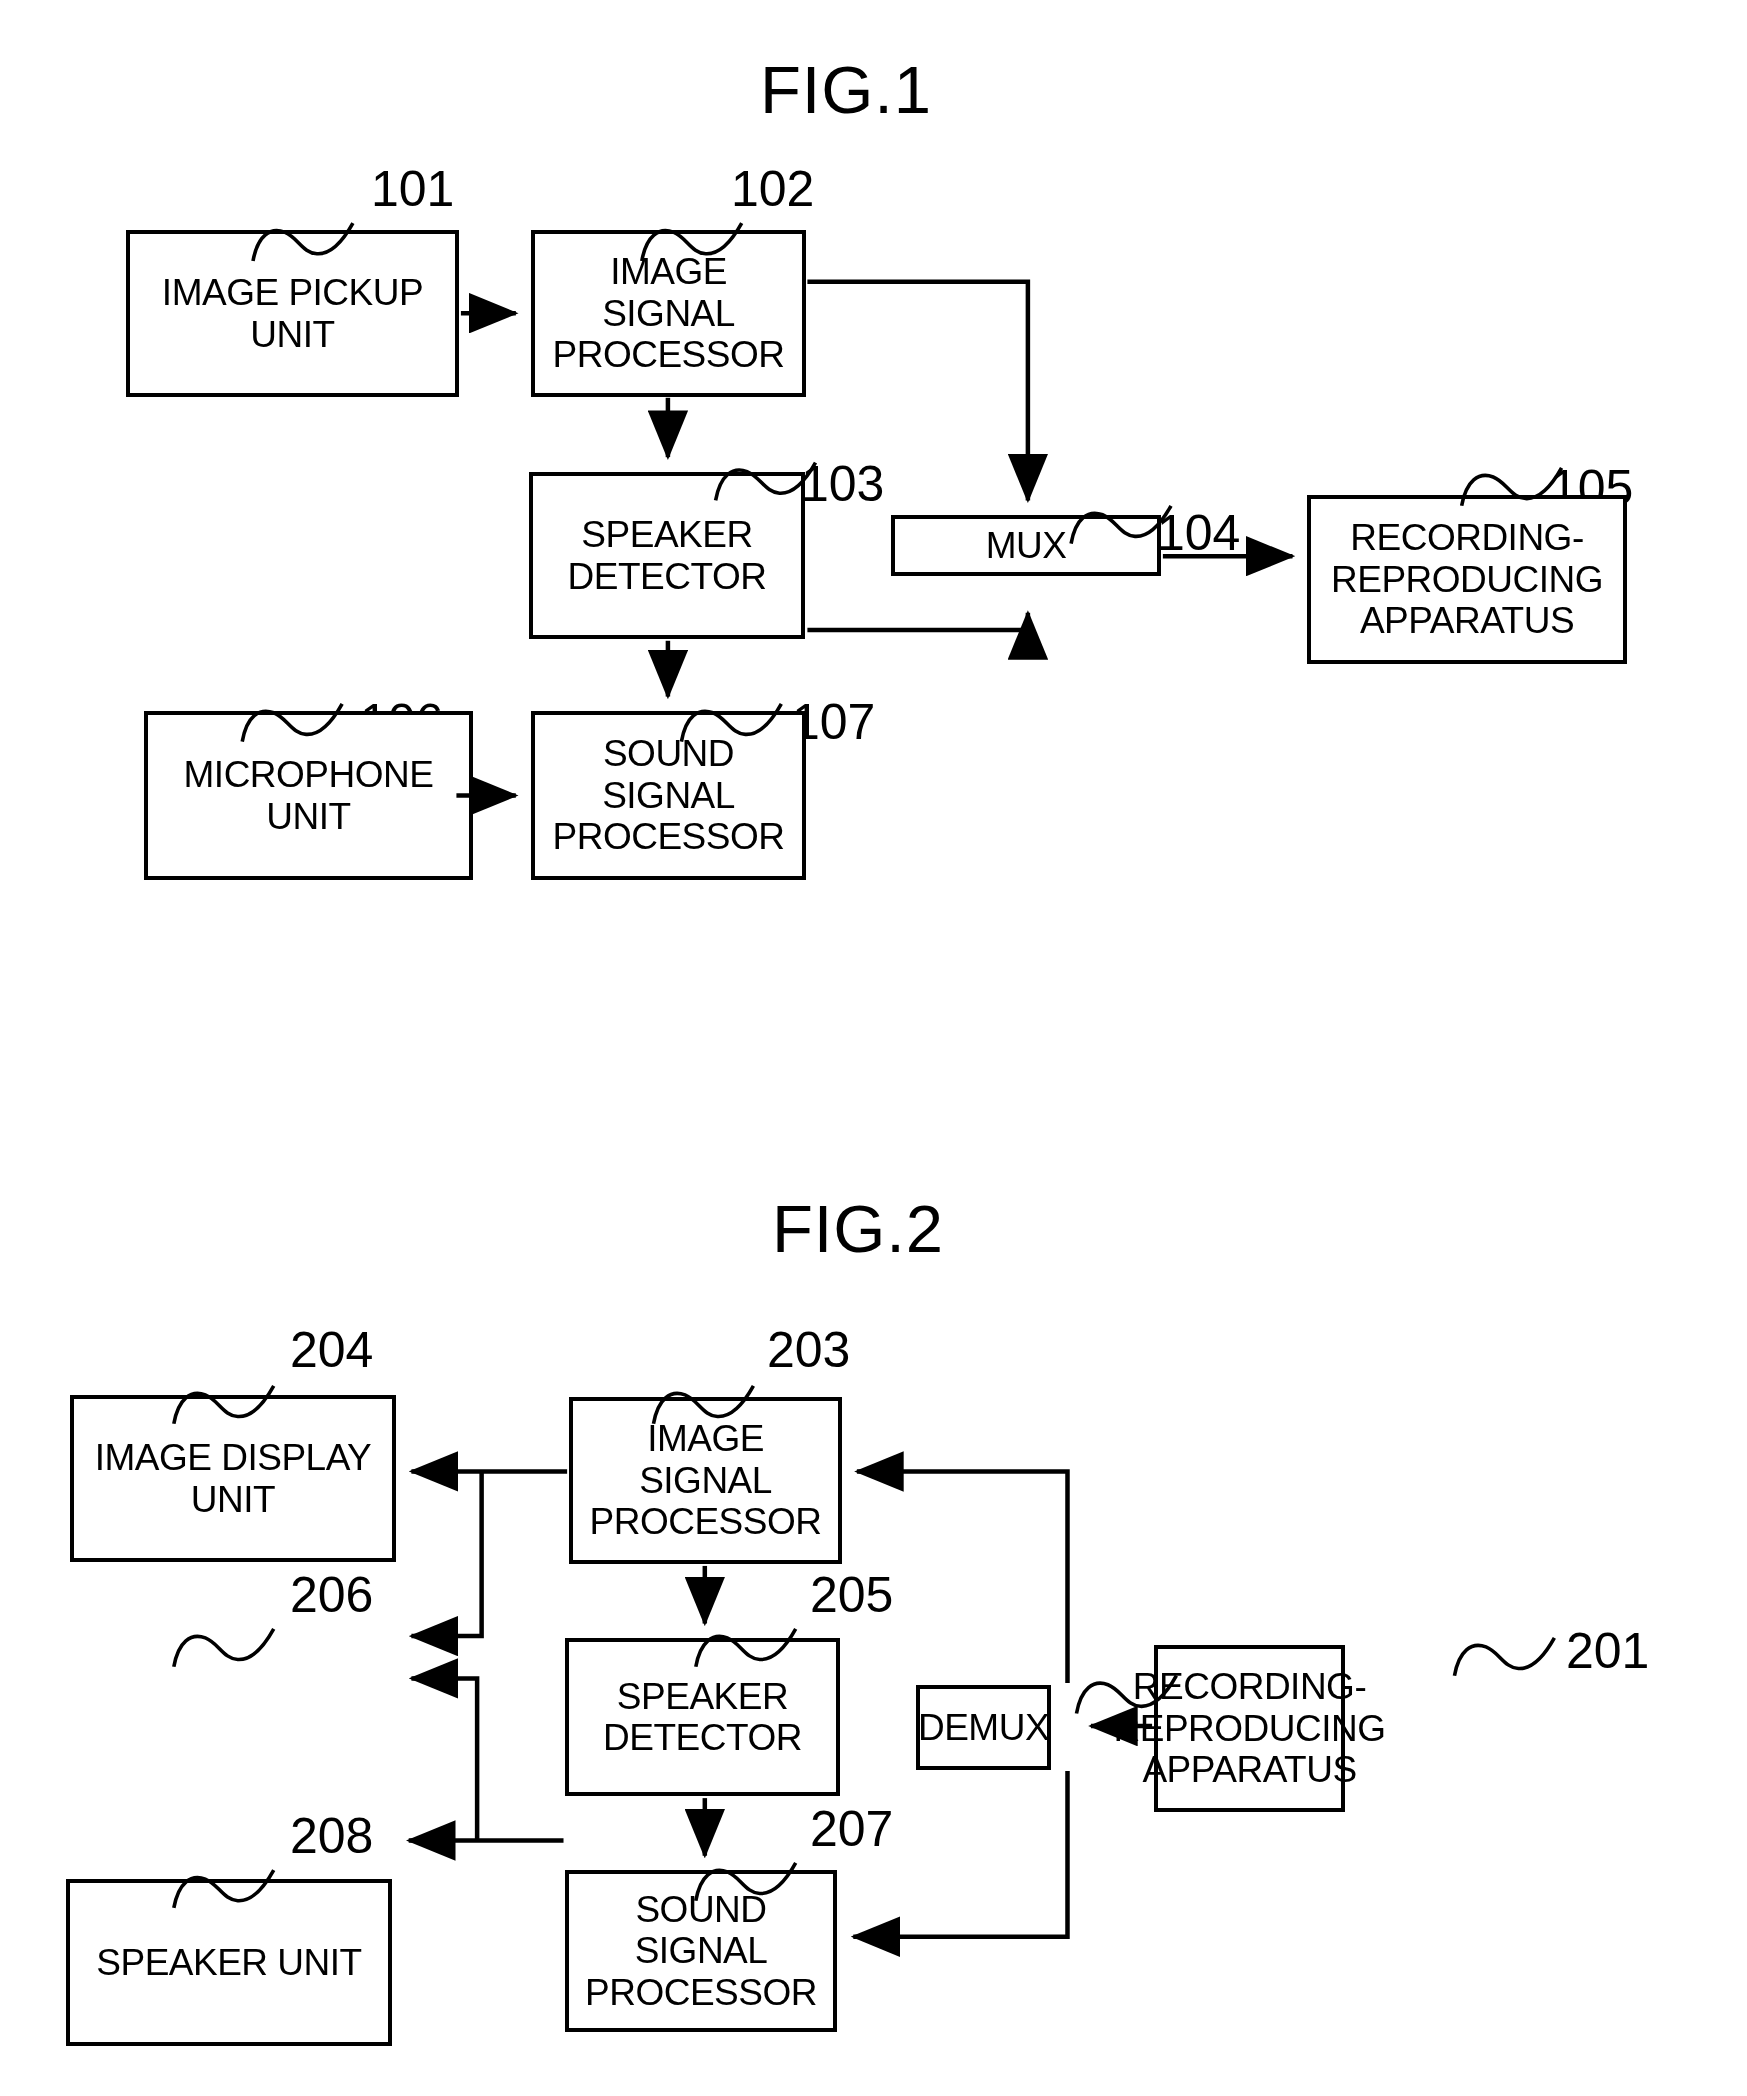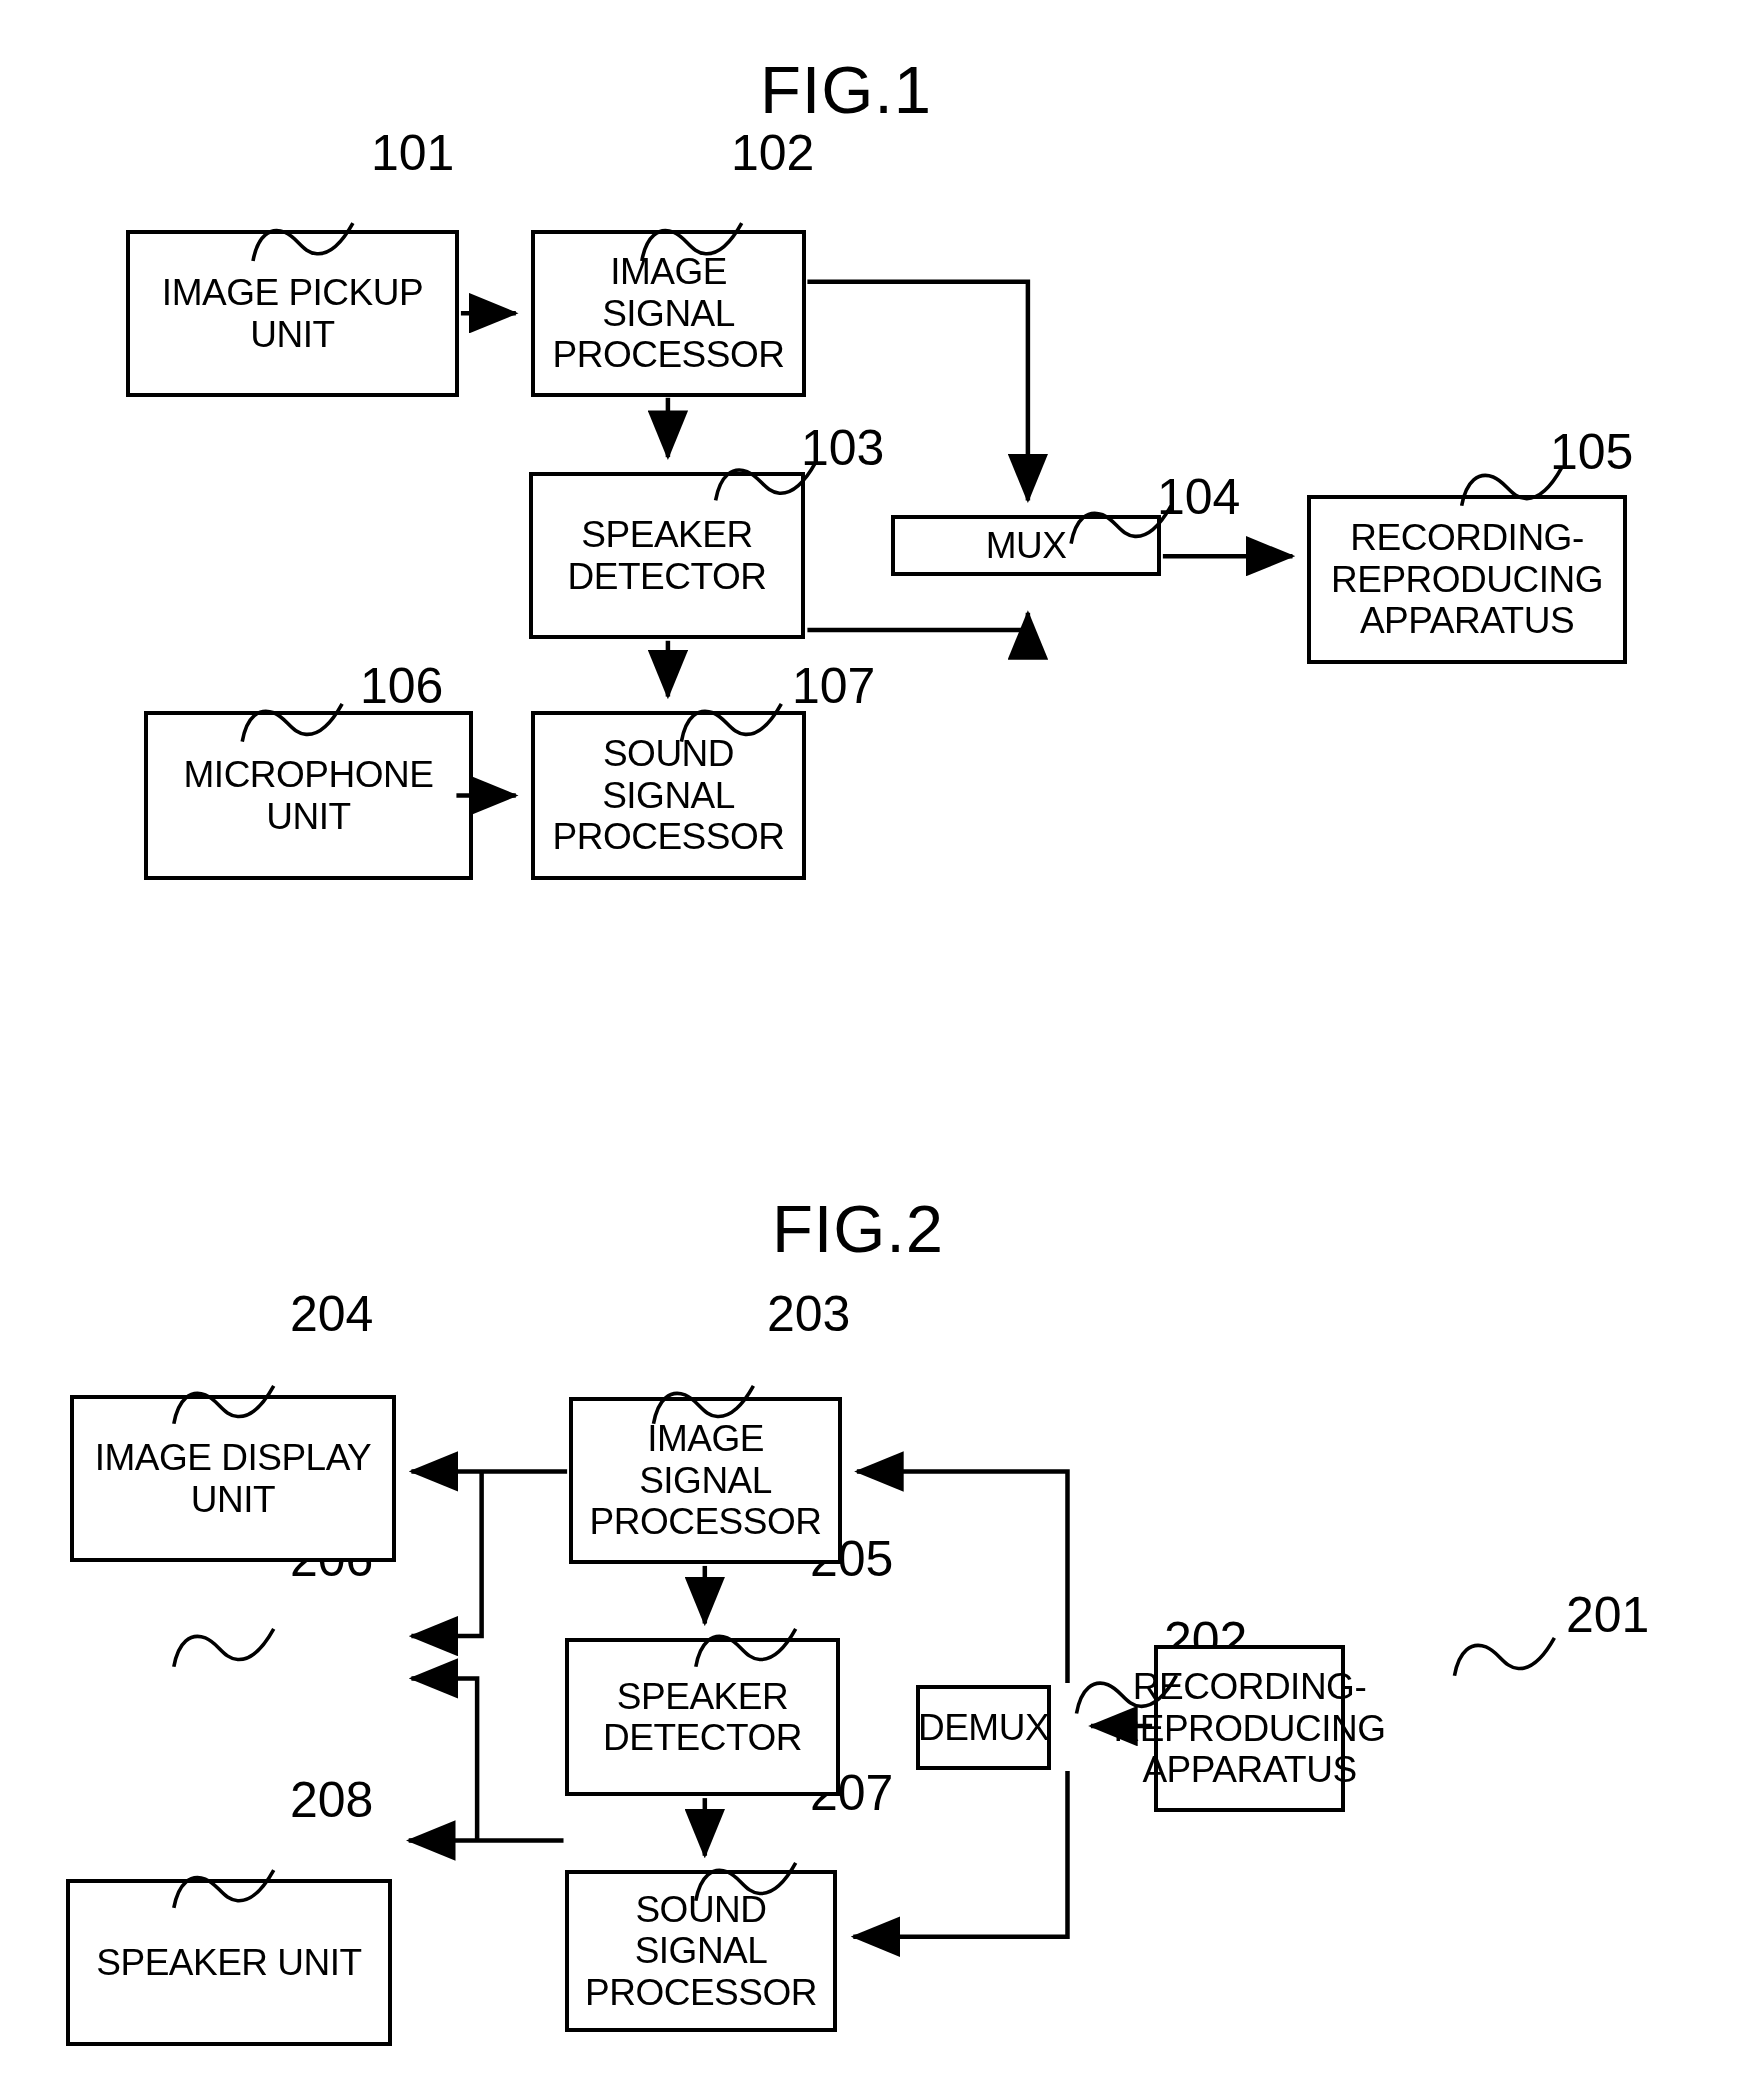--- a/index.html
+++ b/index.html
@@ -46,6 +46,7 @@
     font-size:50px;
     letter-spacing:0px;
     white-space:nowrap;
+    margin-top:36px;
   }
 </style>
 </head>

